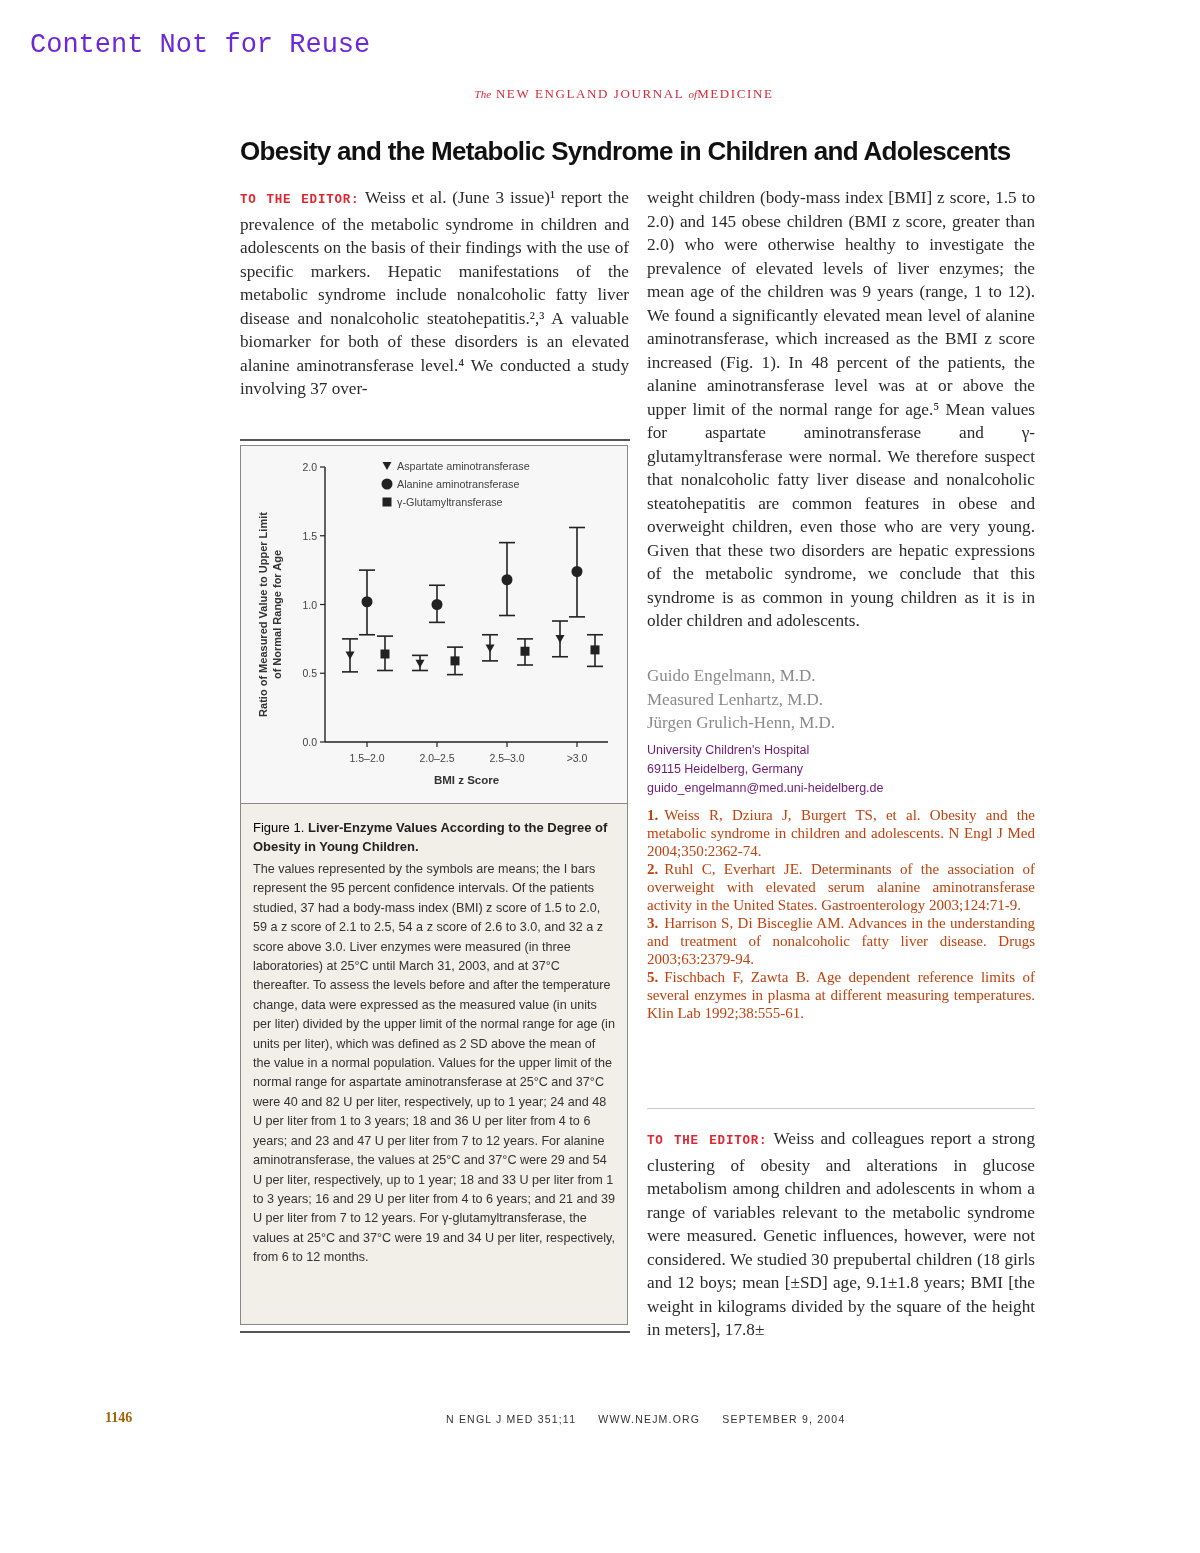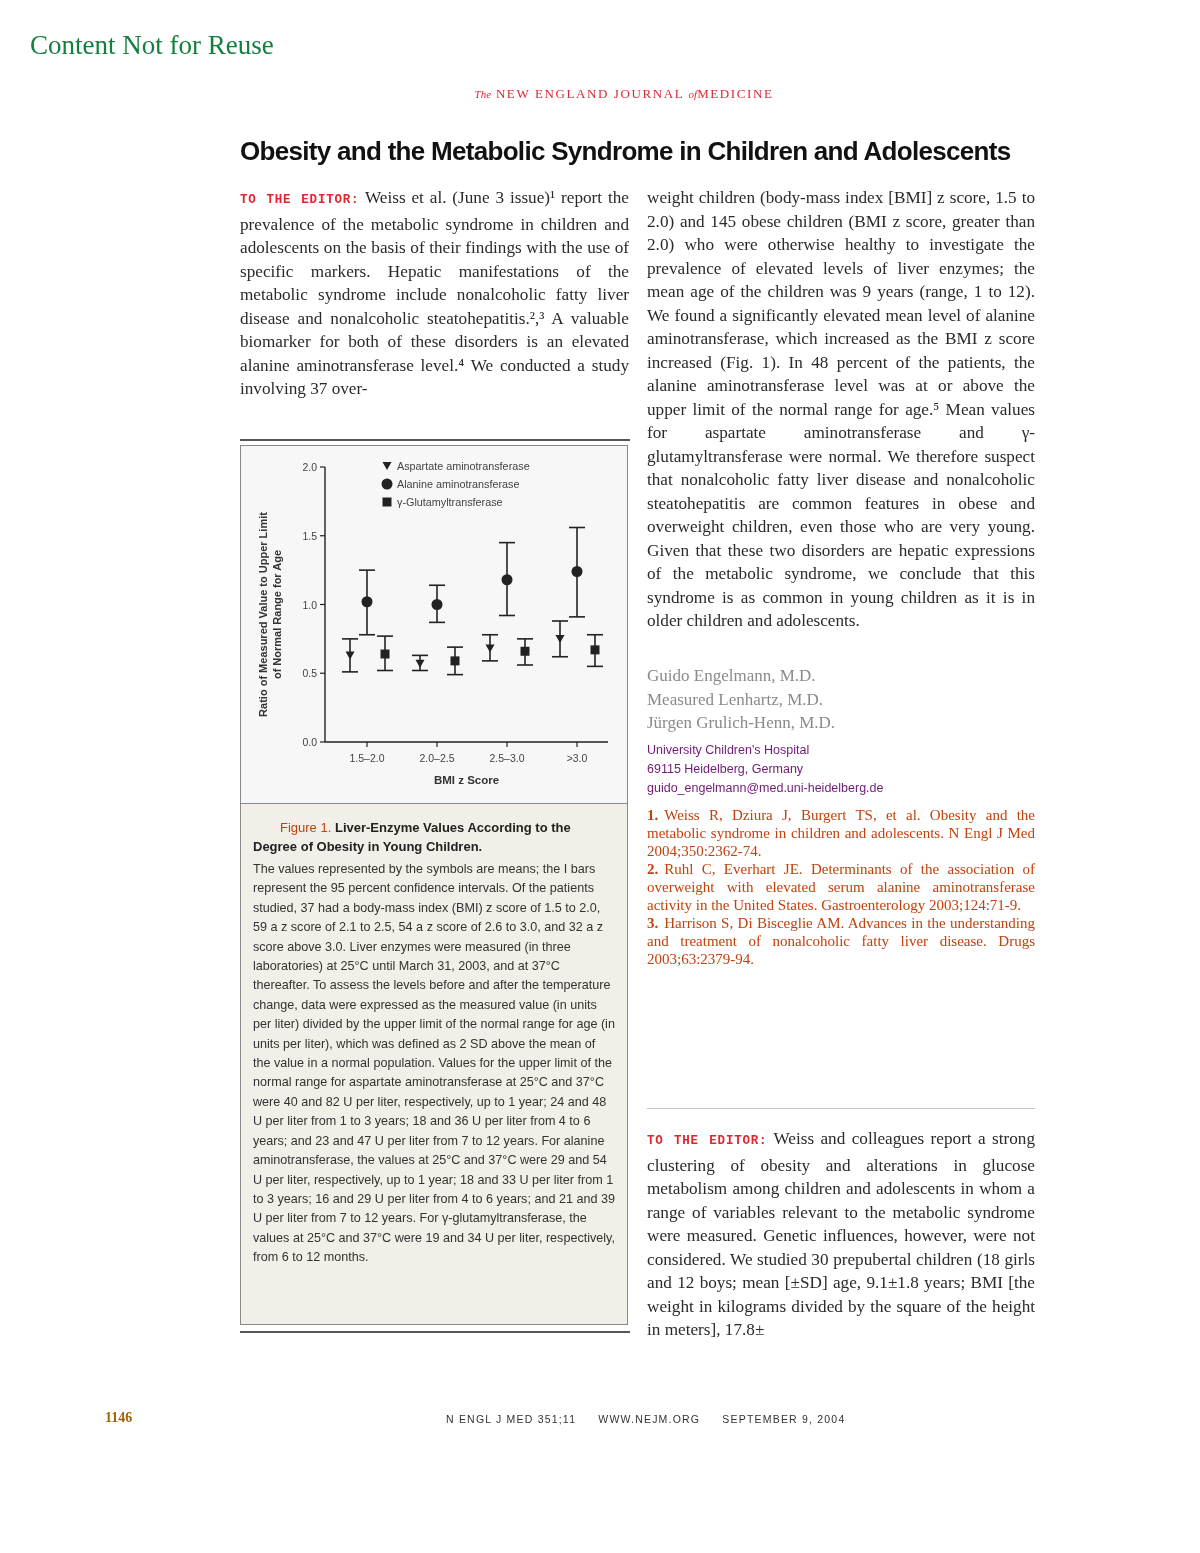--- a/index.html
+++ b/index.html
@@ -4,7 +4,7 @@
 <style>
   html, body { margin: 0; padding: 0; }
   body { width: 1200px; height: 1553px; background: #ffffff; position: relative; overflow: hidden; font-family: "Liberation Serif", serif; color: #222; }
-  .watermark { position: absolute; left: 30px; top: 30px; font-family: Liberation Serif, serif; font-size: 27px; color: #15803d; }
+  .watermark { position: absolute; left: 30px; top: 30px; font-family: Liberation Mono, monospace; font-size: 27px; color: #6d28d9; }
   .journal { position: absolute; left: 0; width: 1200px; top: 86px; text-align: center; font-family: "Liberation Serif", serif; font-size: 13px; letter-spacing: 1.6px; color: #d9283a; padding-left: 24px; }
   .journal .sm { font-style: italic; font-size: 11px; letter-spacing: 0; }
   .title { position: absolute; left: 240px; top: 136px; width: 800px; font-family: "Liberation Sans", sans-serif; font-weight: bold; font-size: 26px; letter-spacing: -0.7px; color: #111; white-space: nowrap; }

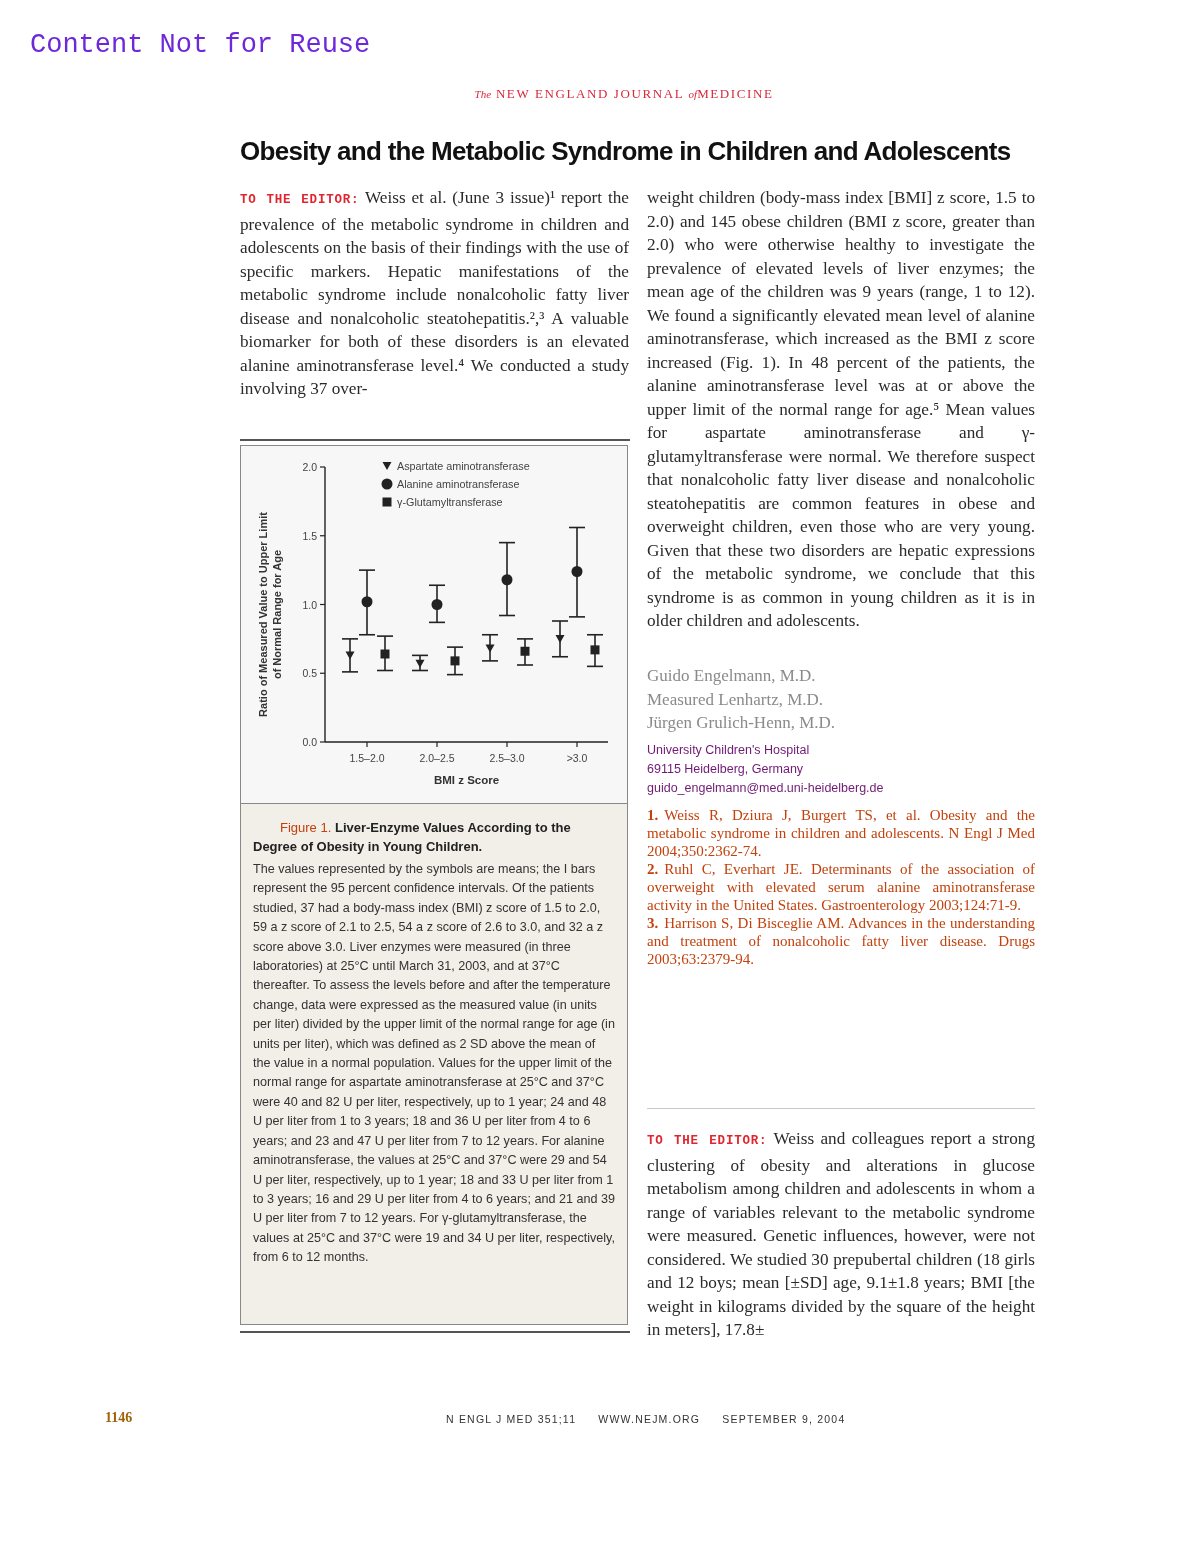--- a/index.html
+++ b/index.html
@@ -21,7 +21,7 @@
   .fig-frame { position: absolute; left: 240px; top: 445px; width: 388px; height: 880px; border: 1px solid #888; background: #f7f7f7; box-sizing: border-box; }
   .fig-caption { position: absolute; left: 241px; top: 803px; width: 386px; height: 521px; background: #f2eee8; border-top: 1px solid #888; box-sizing: border-box; padding: 14px 12px 0 12px; font-family: "Liberation Sans", sans-serif; font-size: 12.6px; line-height: 19.4px; color: #333; }
   .fig-caption .cap-title { font-weight: bold; font-size: 13px; line-height: 19px; color: #222; margin-bottom: 4px; }
-  .fig-caption .cap-label { color: #c2410c; font-weight: normal; margin-left: 27px; }
+  .fig-caption .cap-label { color: #000000; font-weight: normal; }
   .fig-rule-bottom { position: absolute; left: 240px; top: 1331px; width: 390px; height: 2px; background: #555; }
   .chart { position: absolute; left: 241px; top: 446px; width: 386px; height: 356px; }
   .footer-page { position: absolute; left: 105px; top: 1410px; font-family: "Liberation Serif", serif; font-weight: bold; font-size: 14px; color: #a16207; }

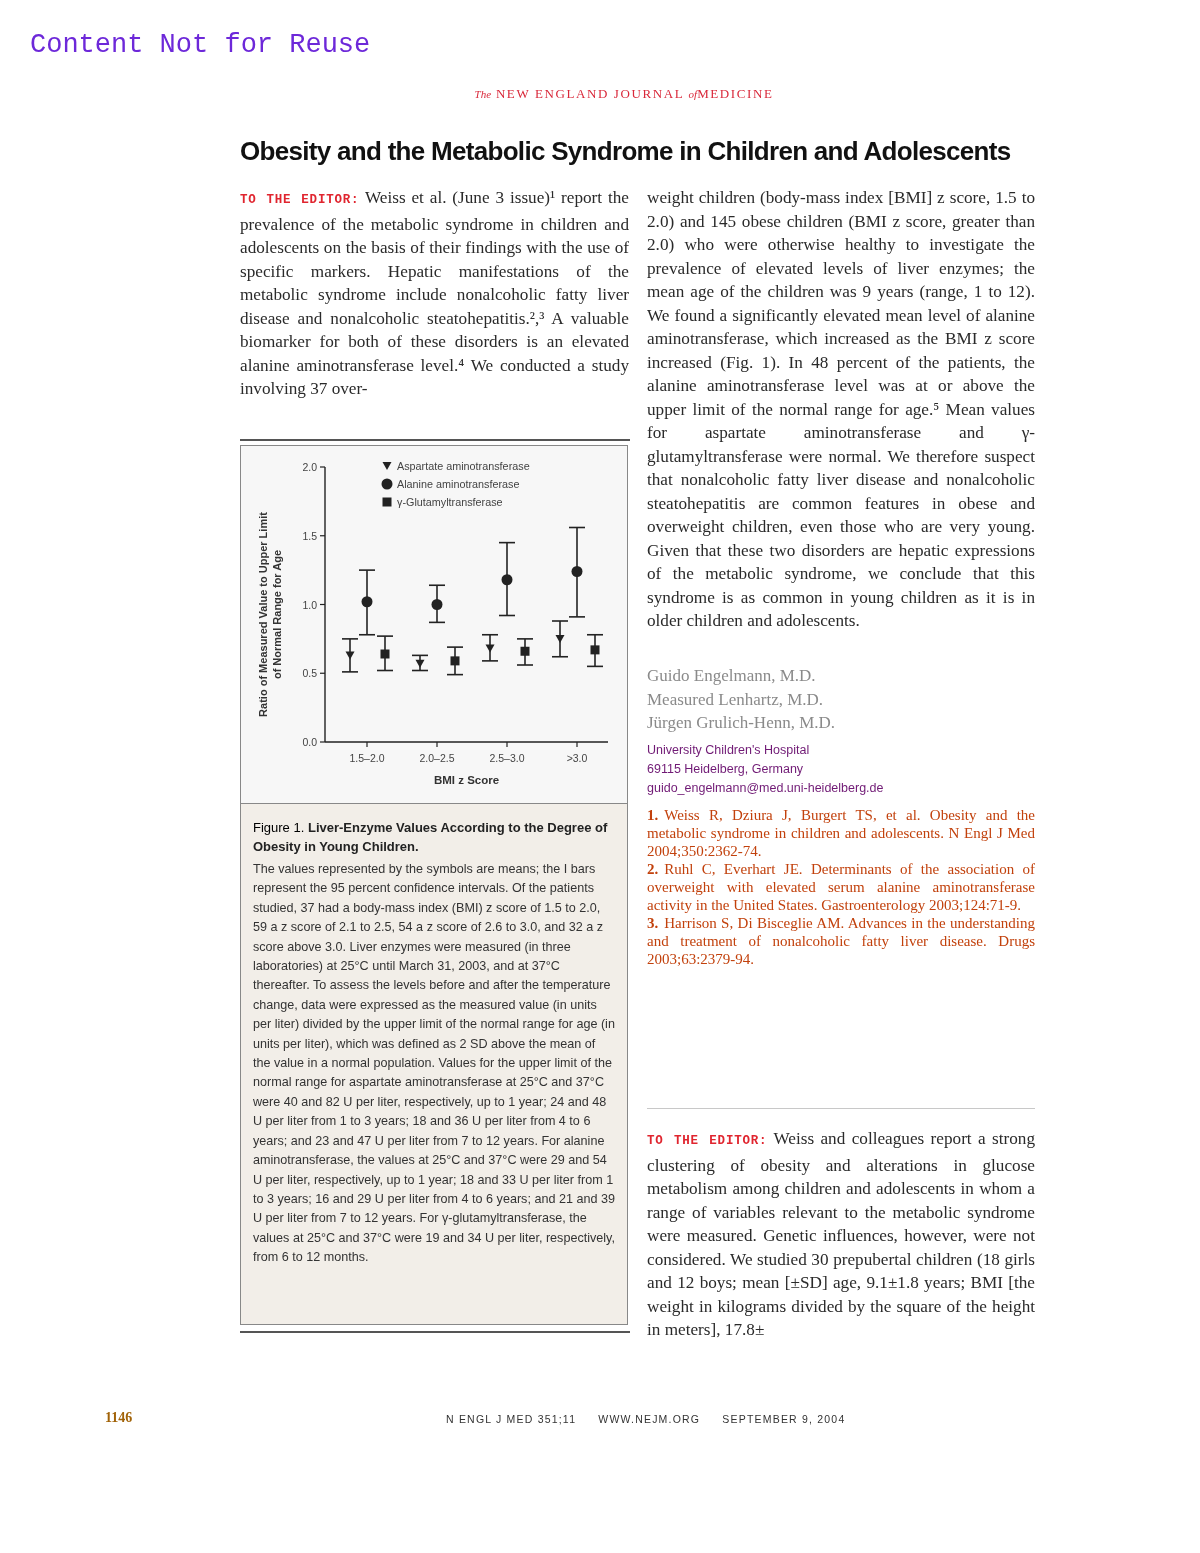--- a/index.html
+++ b/index.html
@@ -65,6 +65,7 @@
   <p class="ref"><span class="num">1.</span><span>Weiss R, Dziura J, Burgert TS, et al. Obesity and the metabolic syndrome in children and adolescents. N Engl J Med 2004;350:2362-74.</span></p>
   <p class="ref"><span class="num">2.</span><span>Ruhl C, Everhart JE. Determinants of the association of overweight with elevated serum alanine aminotransferase activity in the United States. Gastroenterology 2003;124:71-9.</span></p>
   <p class="ref"><span class="num">3.</span><span>Harrison S, Di Bisceglie AM. Advances in the understanding and treatment of nonalcoholic fatty liver disease. Drugs 2003;63:2379-94.</span></p>
+  <p class="ref"><span class="num">5.</span><span>Fischbach F, Zawta B. Age dependent reference limits of several enzymes in plasma at different measuring temperatures. Klin Lab 1992;38:555-61.</span></p>
 </div>
 
 <div class="divider"></div>

